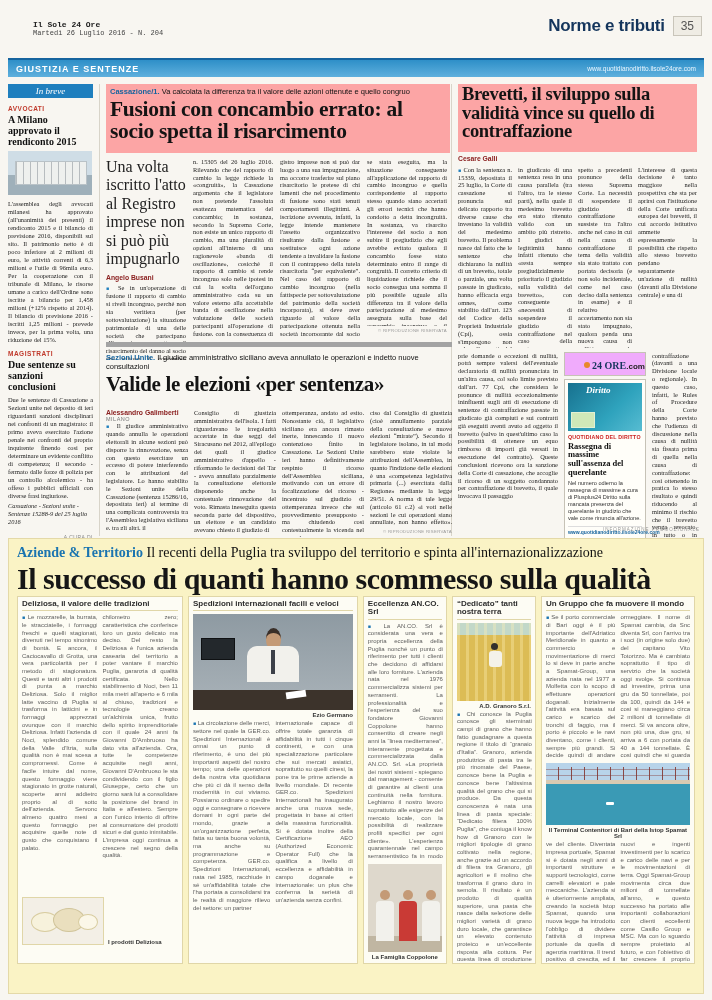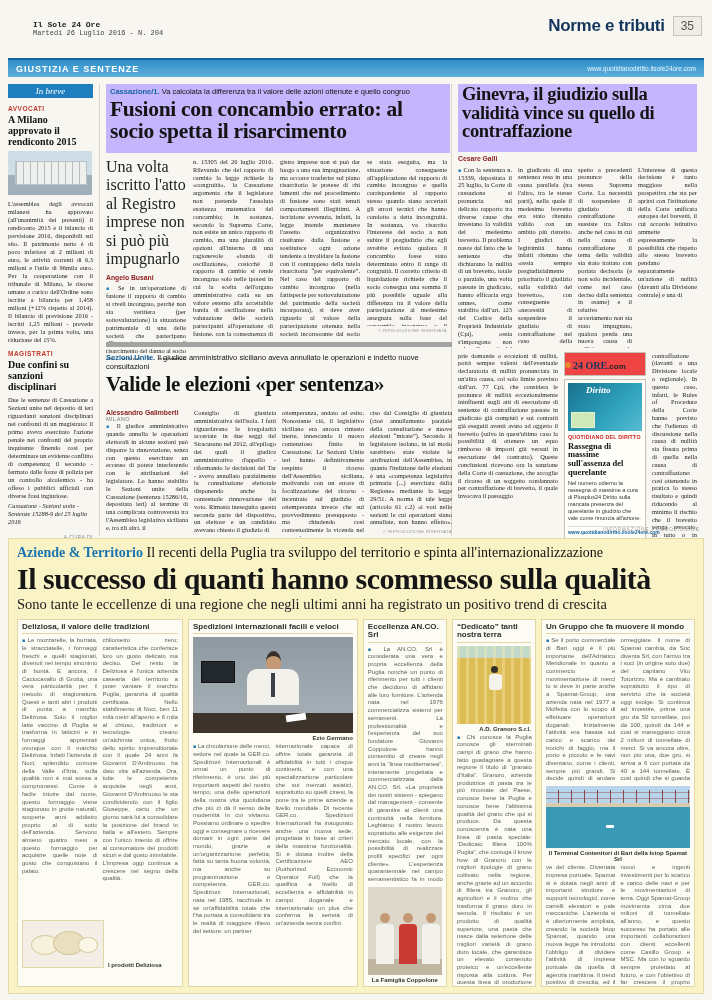--- a/index.html
+++ b/index.html
@@ -39,7 +39,7 @@
   .kicker{font-family:"Liberation Sans",sans-serif;font-size:7.5px;color:#111;padding:3px 4px 2px 4px;}
   .kicker b{color:#16649e;font-weight:bold;}
   .headline{font-weight:bold;line-height:1.0;color:#141414;padding:1px 4px 11px 4px;letter-spacing:-0.3px;}
-  .tinted{background:#c4b5fd;}
+  .tinted{background:#fca5a5;}
   .byline{font-family:"Liberation Sans",sans-serif;font-weight:bold;font-size:6.8px;color:#8b2020;margin:3px 0;}
   .dateline{font-family:"Liberation Sans",sans-serif;font-size:5.5px;color:#777;letter-spacing:.5px;}
   .news-col{font-size:6.4px;line-height:1.22;text-align:justify;overflow:hidden;color:#1c1c1c;}

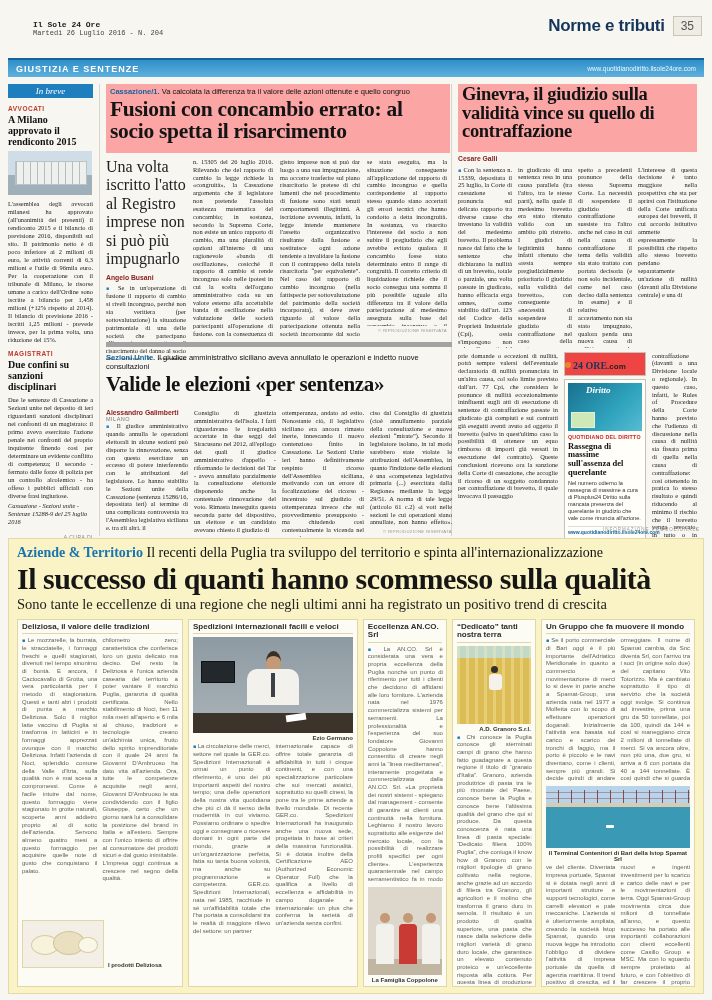--- a/index.html
+++ b/index.html
@@ -187,7 +187,7 @@
 
   <div class="art2">
     <div class="tinted">
-      <div class="headline">Ginevra, il giudizio sulla validità vince su quello di contraffazione</div>
+      <div class="headline">Brevetti, il sviluppo sulla validità vince su quello di contraffazione</div>
     </div>
     <div class="byline">Cesare Galli</div>
     <div class="a2-upper">

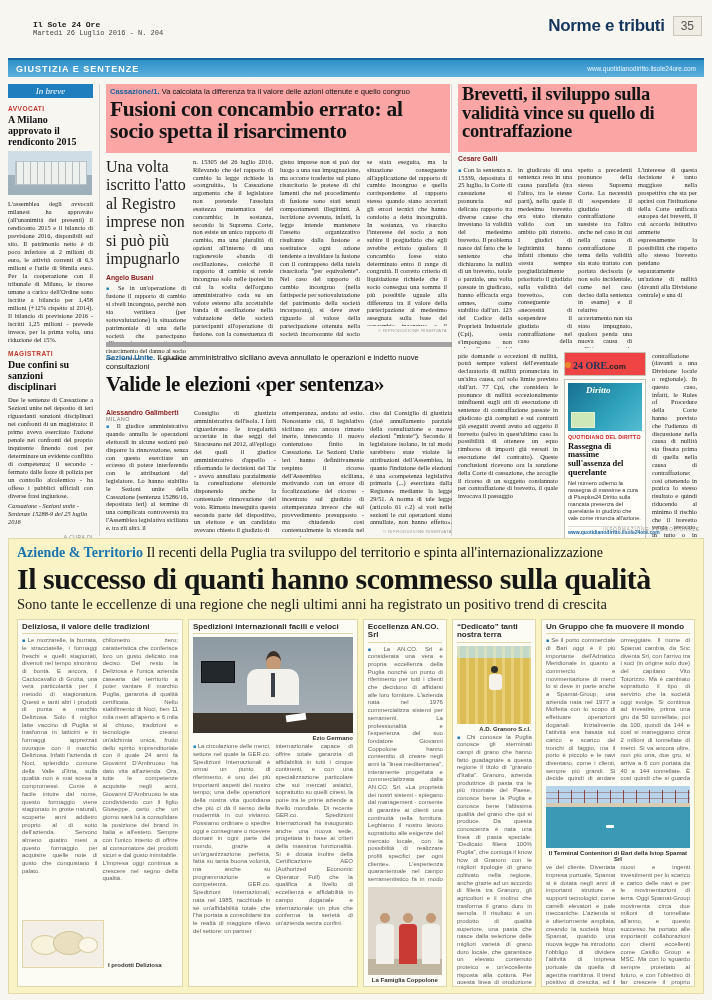--- a/index.html
+++ b/index.html
@@ -153,7 +153,7 @@
       </div>
     <div class="sb-body">L'assemblea degli avvocati milanesi ha approvato (all'unanimità dei presenti) il rendiconto 2015 e il bilancio di previsione 2016, disponibili sul sito. Il patrimonio netto è di poco inferiore ai 2 milioni di euro, le attività correnti di 6,3 milioni e l'utile di 96mila euro. Per la cooperazione con il tribunale di Milano, le risorse umane a carico dell'Ordine sono iscritte a bilancio per 1,458 milioni (+12% rispetto al 2014). Il bilancio di previsione 2016 - iscritti 1,25 milioni - prevede invece, per la prima volta, una riduzione del 15%.</div>
     <div class="sb-tag">MAGISTRATI</div>
-    <div class="sb-title">Due confini su sanzioni disciplinari</div>
+    <div class="sb-title">Due sentenze su sanzioni conclusioni</div>
     <div class="sb-body">Due le sentenze di Cassazione a Sezioni unite nel deposito di ieri riguardanti sanzioni disciplinari nei confronti di un magistrato: il primo aveva esercitato l'azione penale nei confronti del proprio inquirente finendo così per determinare un evidente conflitto di competenza; il secondo - fermato dalle forze di polizia per un controllo alcolemico - ha offeso i pubblici ufficiali con diverse frasi ingiuriose.</div>
     <div class="sb-cite">Cassazione - Sezioni unite - Sentenze 15288-9 del 25 luglio 2016</div>
     <div class="sb-curator">

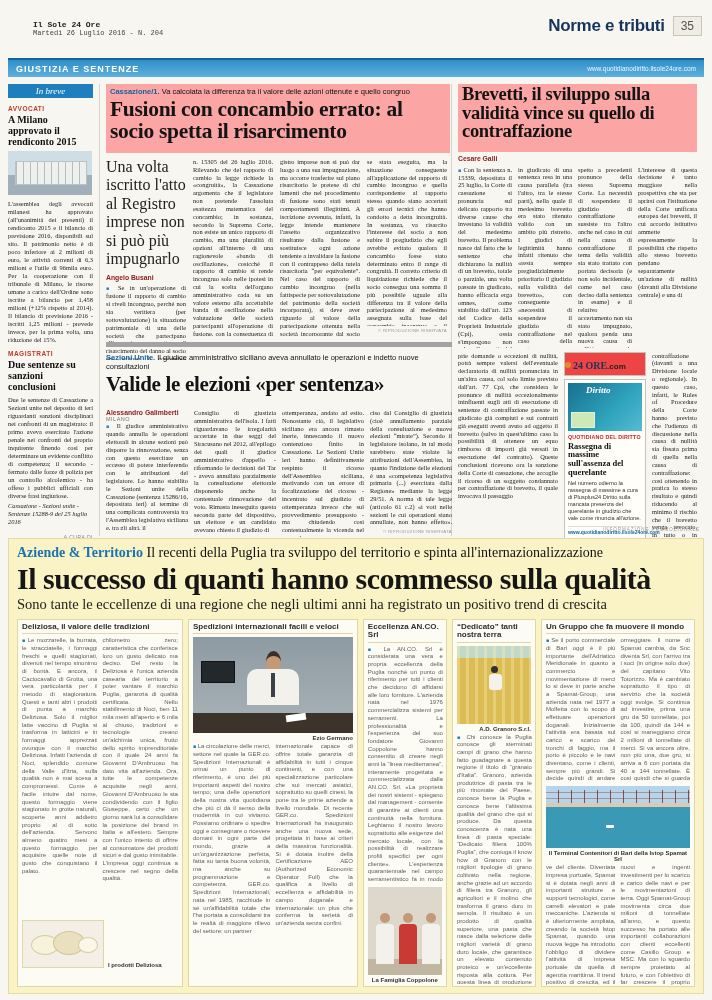--- a/index.html
+++ b/index.html
@@ -62,7 +62,7 @@
   .a2-lower .c4b{width:46px;}
   
   .promo{width:82px;display:flex;flex-direction:column;}
-  .promo-banner{border:1px solid #c6c2b6;background:#ef4444;text-align:left;padding:2px 0;margin-bottom:3px;}
+  .promo-banner{border:1px solid #c6c2b6;background:#f0abfc;text-align:right;padding:2px 0;margin-bottom:3px;}
   .promo-banner .sun{display:inline-block;width:6px;height:6px;border-radius:50%;background:#e8882a;vertical-align:middle;margin-right:2px;}
   .promo-banner .l24{font-weight:bold;font-size:10px;color:#14355c;}
   .promo-banner .com{font-family:"Liberation Sans",sans-serif;font-weight:bold;font-size:8px;color:#222;}

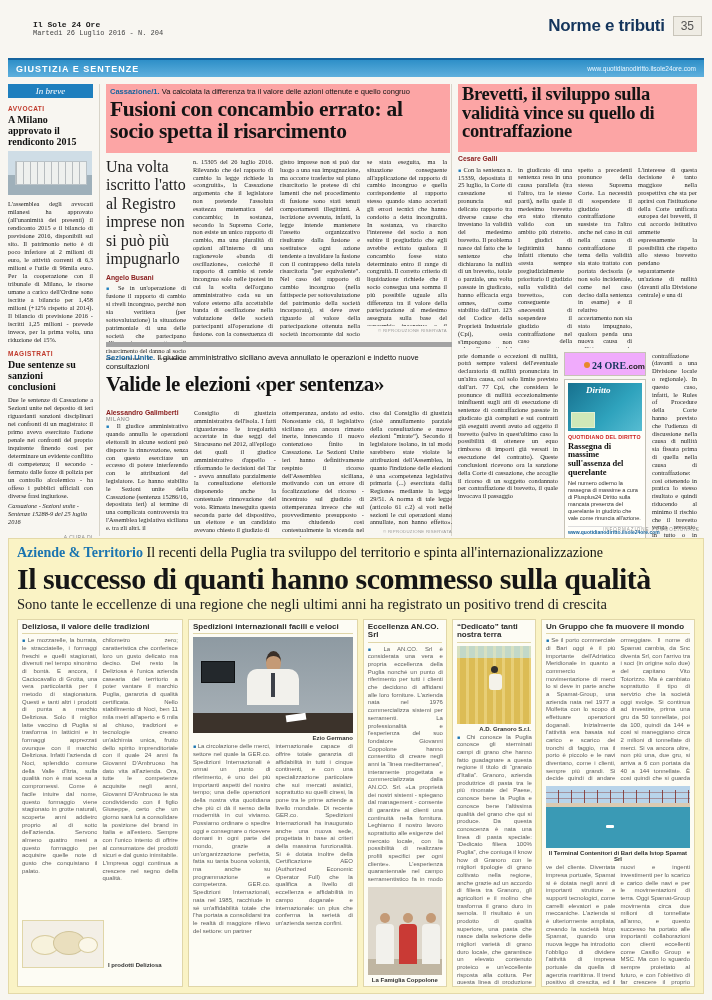--- a/index.html
+++ b/index.html
@@ -248,7 +248,6 @@
       <span>Il recenti della Puglia tra sviluppo del territorio e spinta all'internazionalizzazione</span>
     </div>
     <div class="adv-headline">Il successo di quanti hanno scommesso sulla qualità</div>
-    <div class="adv-deck">Sono tante le eccellenze di una regione che negli ultimi anni ha registrato un positivo trend di crescita</div>
 
     <div class="panels">
 

